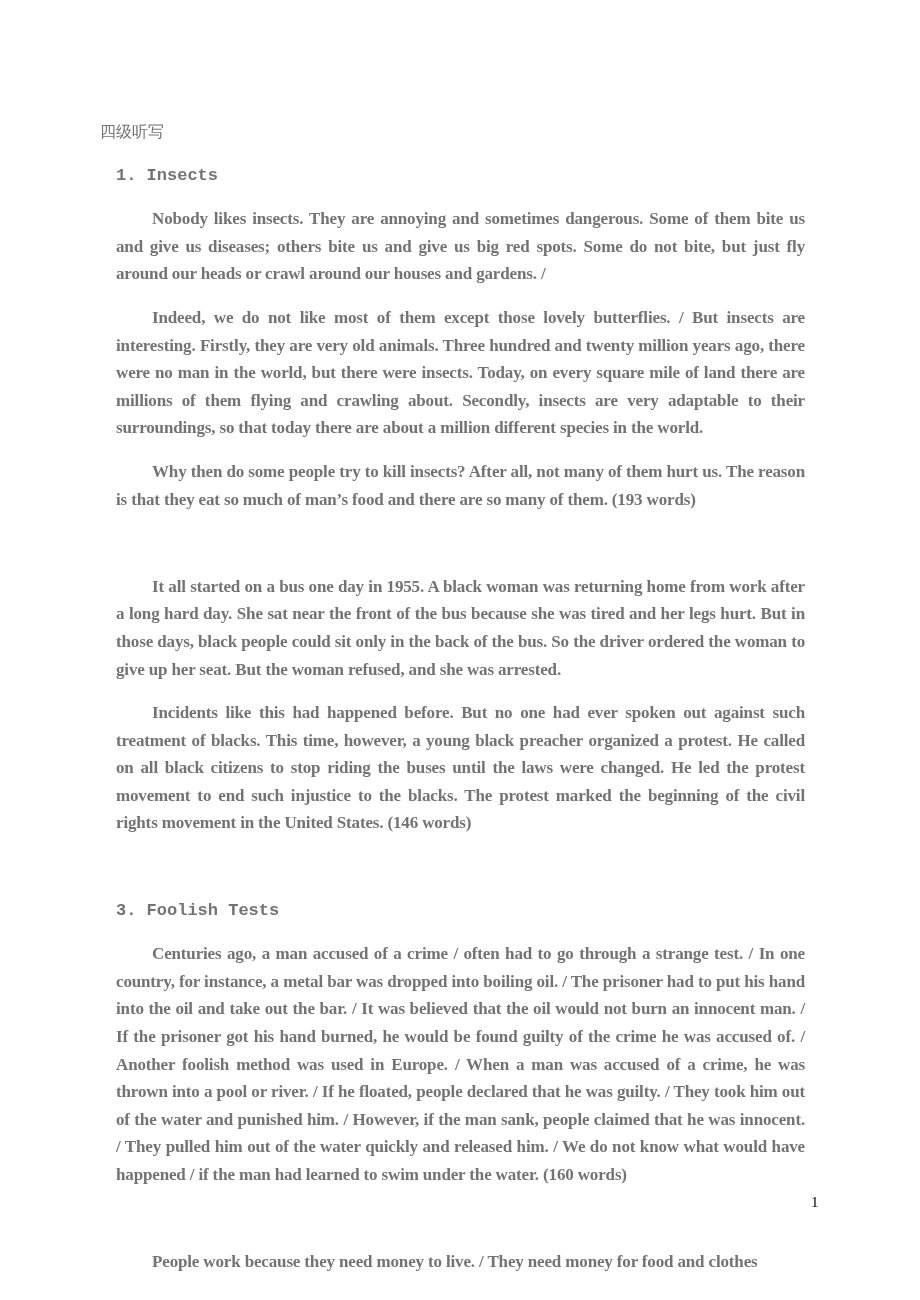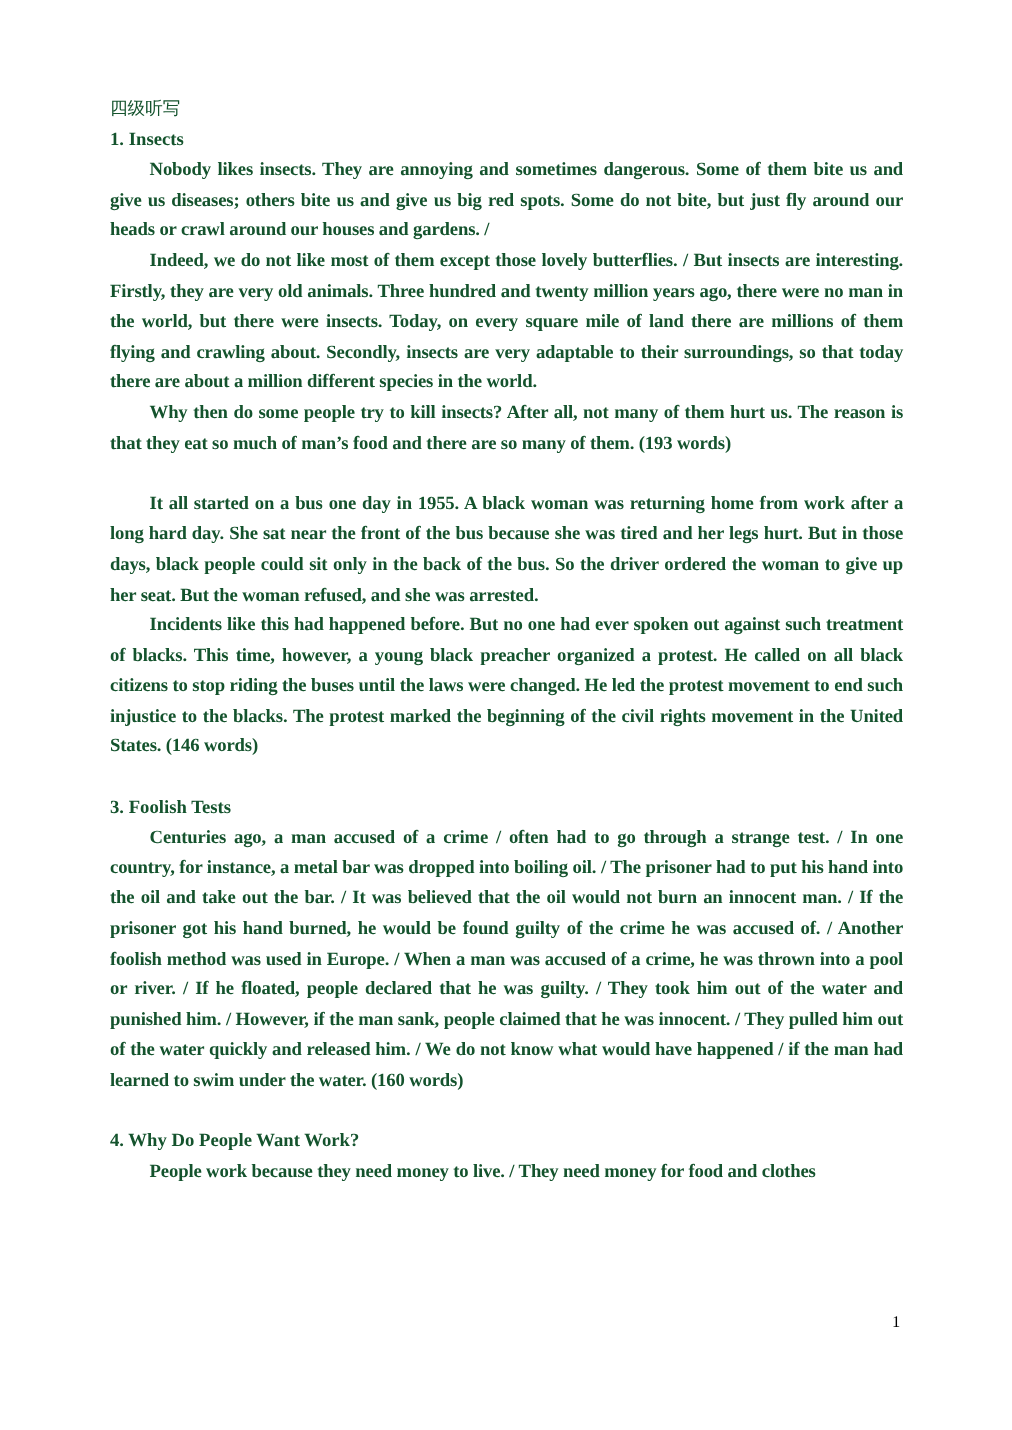--- a/index.html
+++ b/index.html
@@ -5,9 +5,9 @@
     html, body { margin: 0; padding: 0; background: #ffffff; }
     body { width: 920px; height: 1300px; position: relative; overflow: hidden; }
     .page {
-      position: absolute; left: 100px; top: 85px; width: 721px;
+      position: absolute; left: 100px; top: 118px; width: 721px;
       font-family: "Liberation Serif", "DejaVu Serif", serif;
-      font-size: 17px; line-height: 27.6px; color: #14532d;
+      font-size: 17px; line-height: 27.6px; color: #737373;
     }
     .doc-title { font-weight: normal; font-family: "DejaVu Sans", sans-serif; font-size: 16px; margin: 0; }
     .section-title { font-weight: bold; margin: 0; }

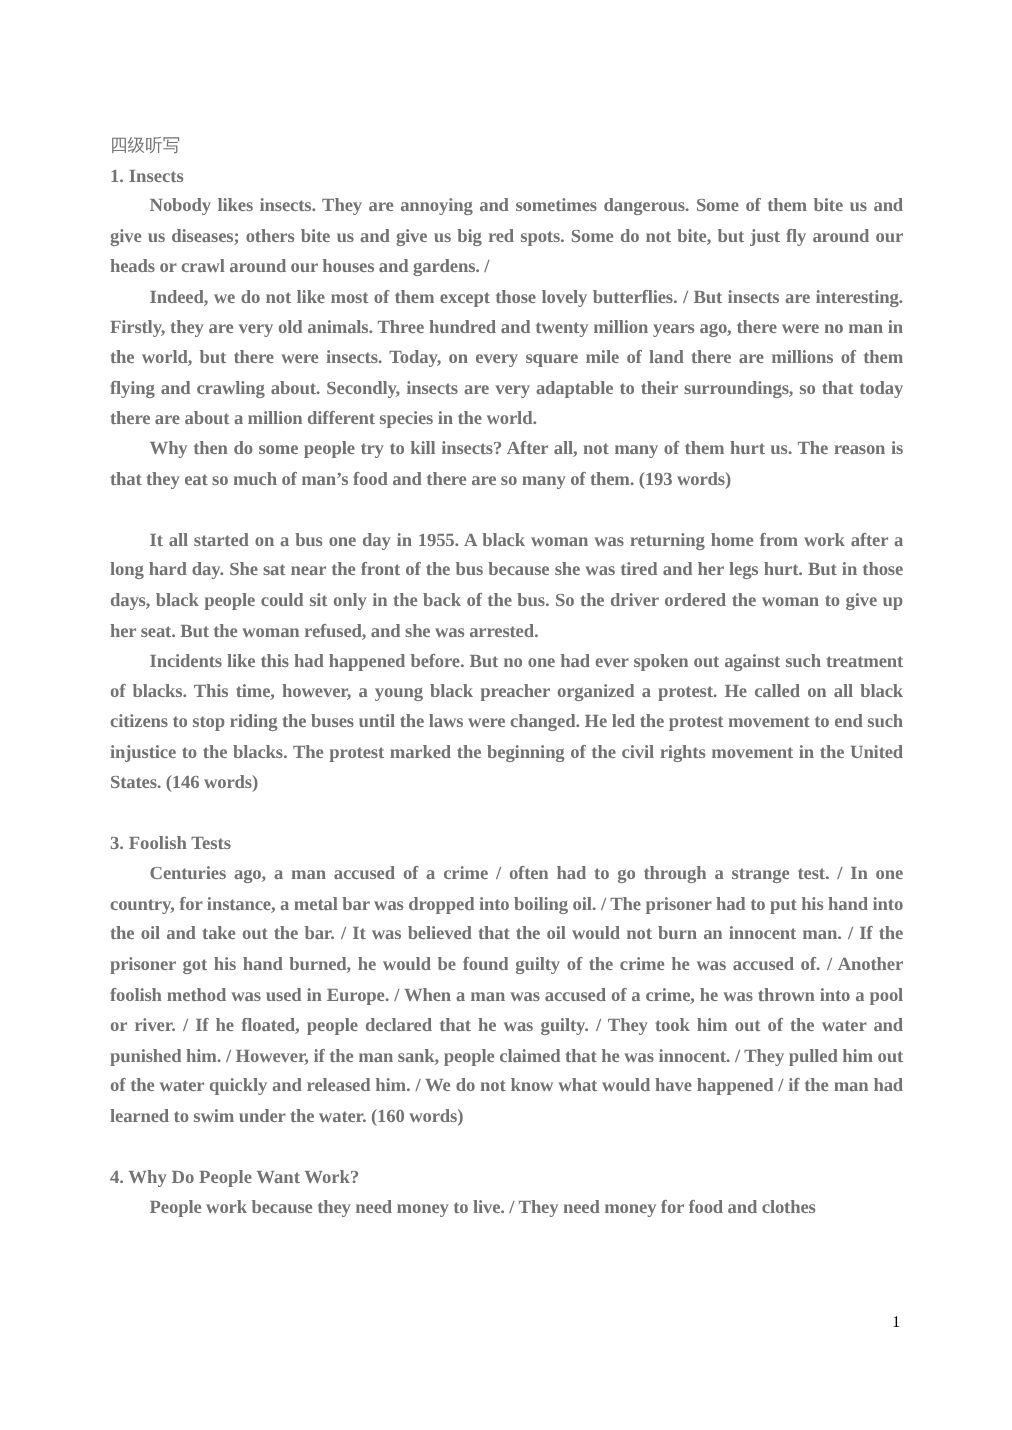--- a/index.html
+++ b/index.html
@@ -10,7 +10,7 @@
       font-size: 17px; line-height: 27.6px; color: #737373;
     }
     .doc-title { font-weight: normal; font-family: "DejaVu Sans", sans-serif; font-size: 16px; margin: 0; }
-    .section-title { font-weight: bold; margin: 0; }
+    .section-title { font-weight: bold; margin: 16px; font-family: Liberation Mono, monospace; }
     .para {
       font-weight: bold; text-align: justify; margin: 0; text-indent: 36px;
       letter-spacing: -0.15px;

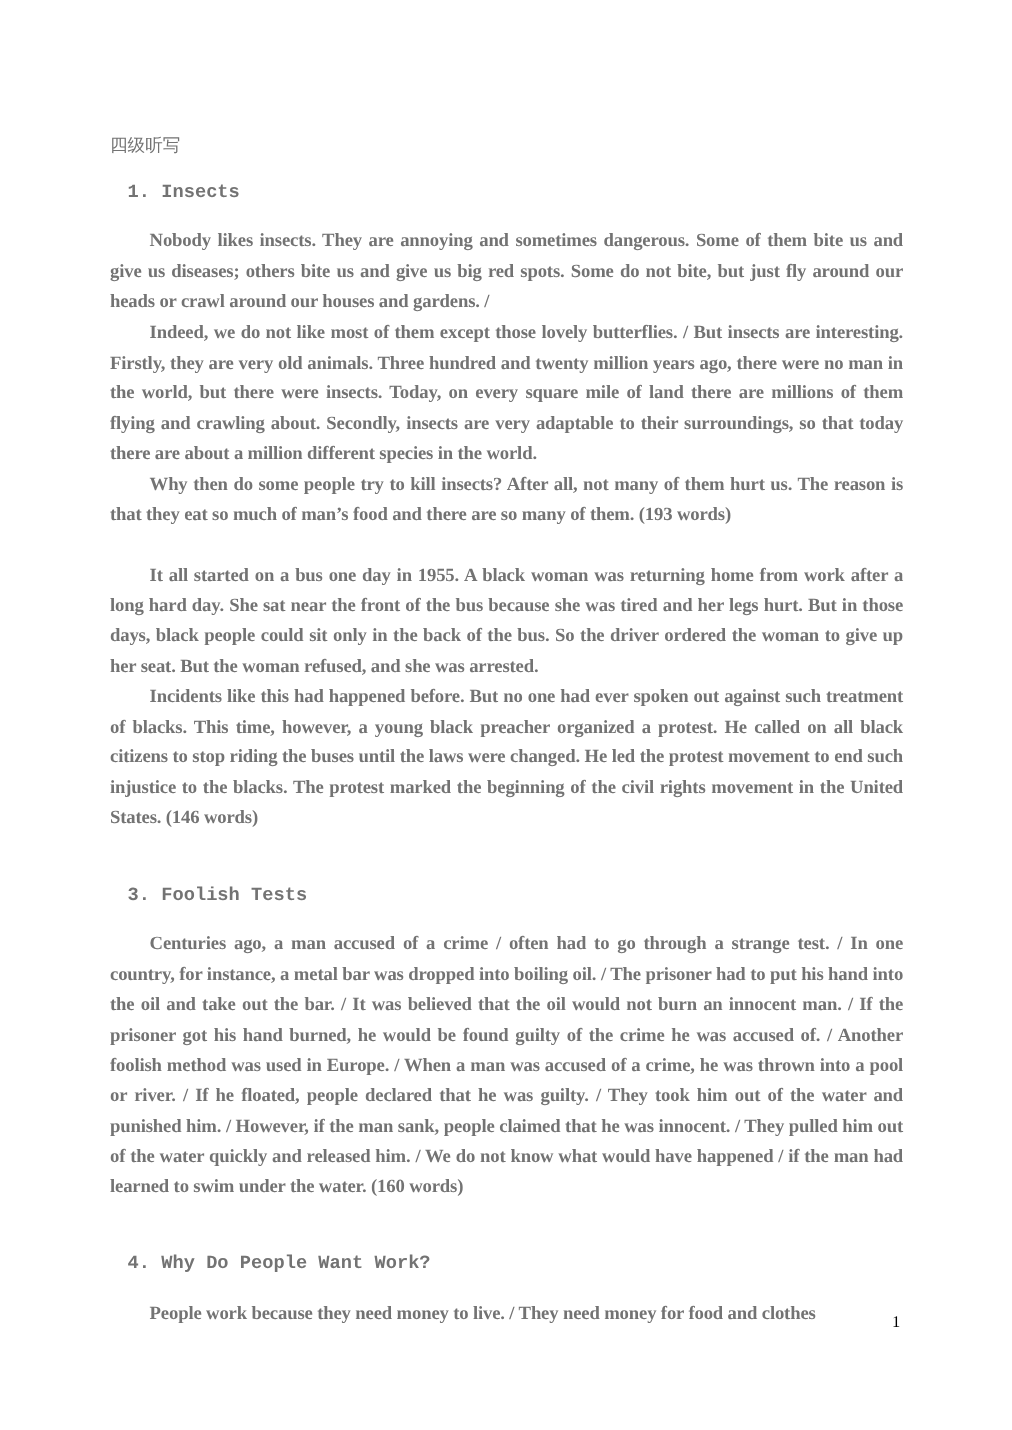--- a/index.html
+++ b/index.html
@@ -12,7 +12,7 @@
     .doc-title { font-weight: normal; font-family: "DejaVu Sans", sans-serif; font-size: 16px; margin: 0; }
     .section-title { font-weight: bold; margin: 16px; font-family: Liberation Mono, monospace; }
     .para {
-      font-weight: bold; text-align: justify; margin: 0; text-indent: 36px;
+      font-weight: bold; text-align: justify; margin: 16px; text-indent: 36px;
       letter-spacing: -0.15px;
     }
     .gap { height: 27.6px; }

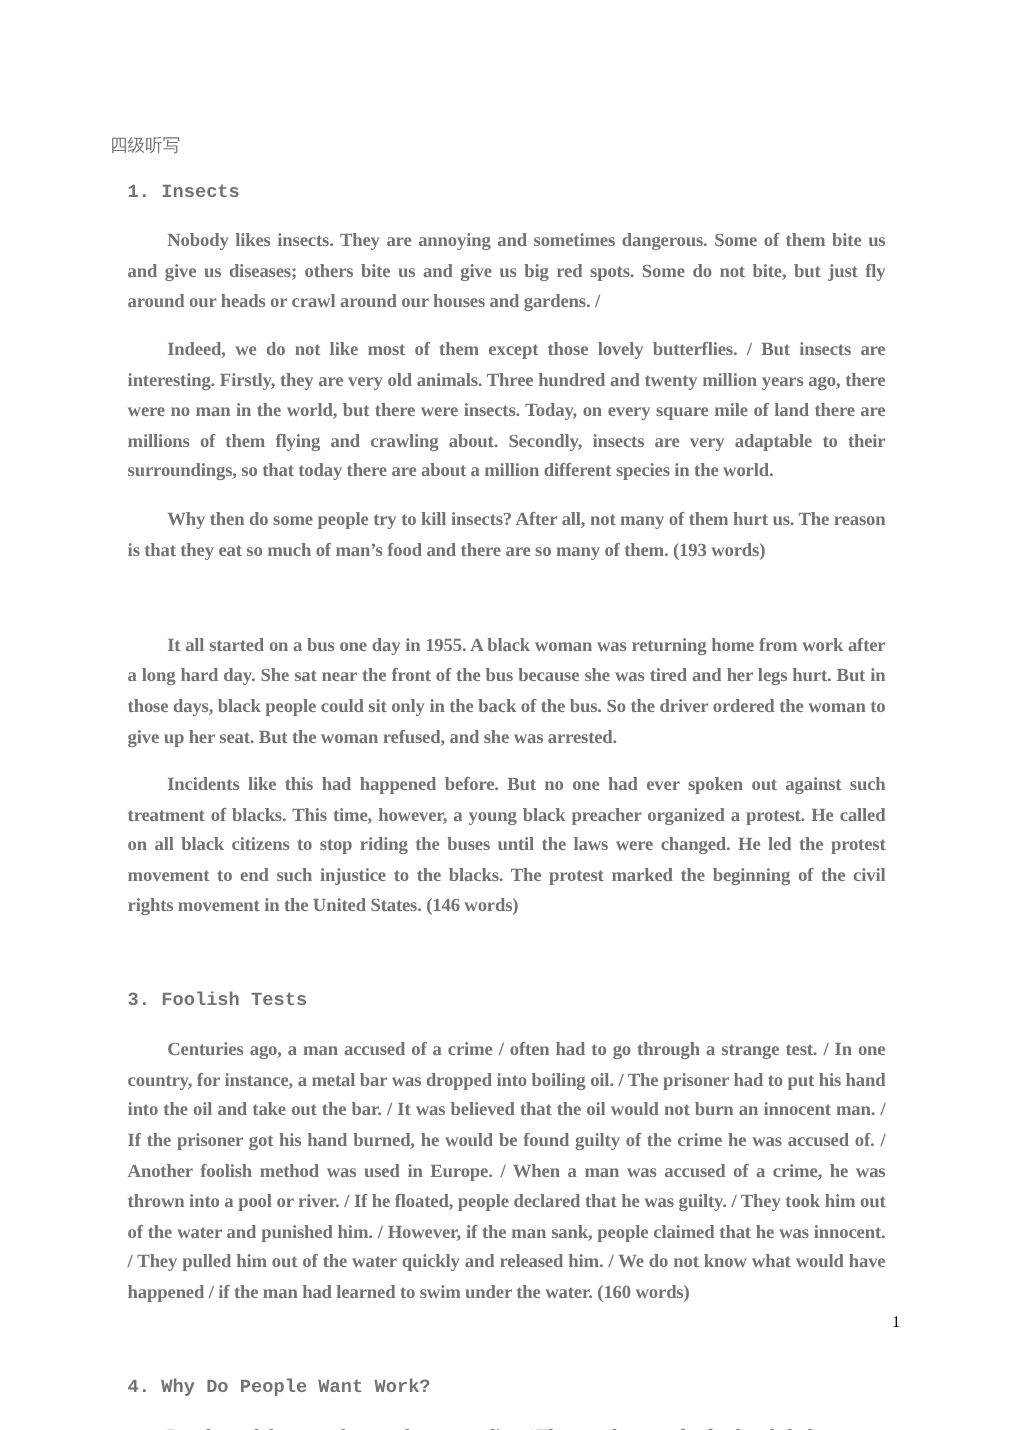--- a/index.html
+++ b/index.html
@@ -48,7 +48,6 @@
   <div class="gap"></div>
 
   <div>
-    <p class="section-title">4. Why Do People Want Work?</p>
     <p class="para">People work because they need money to live. / They need money for food and clothes</p>
   </div>
 </div>

